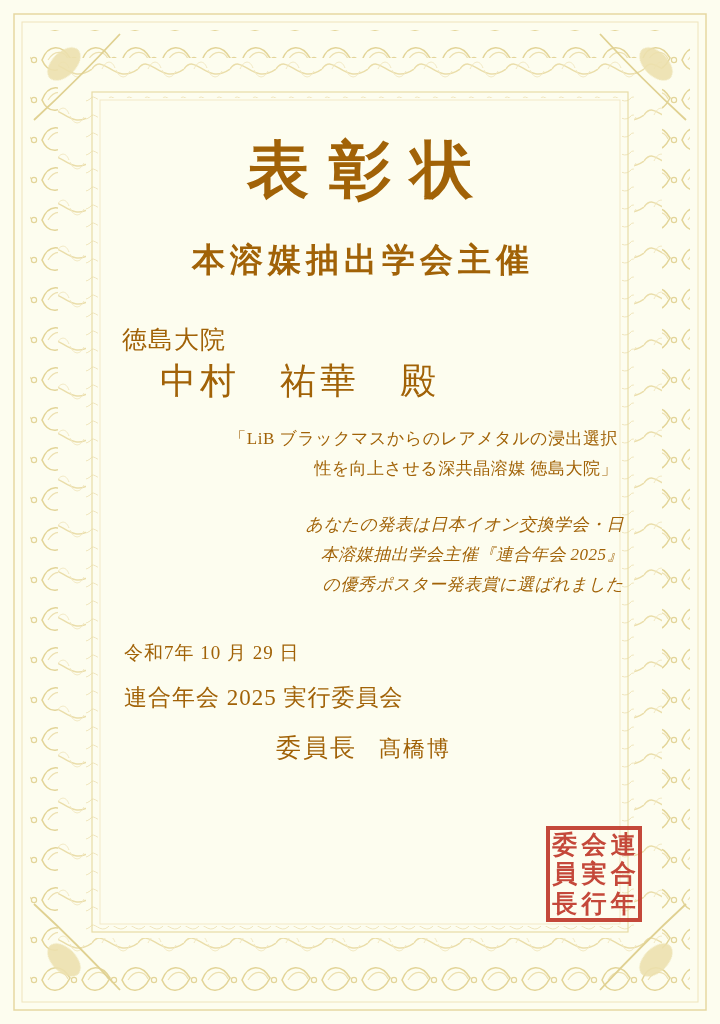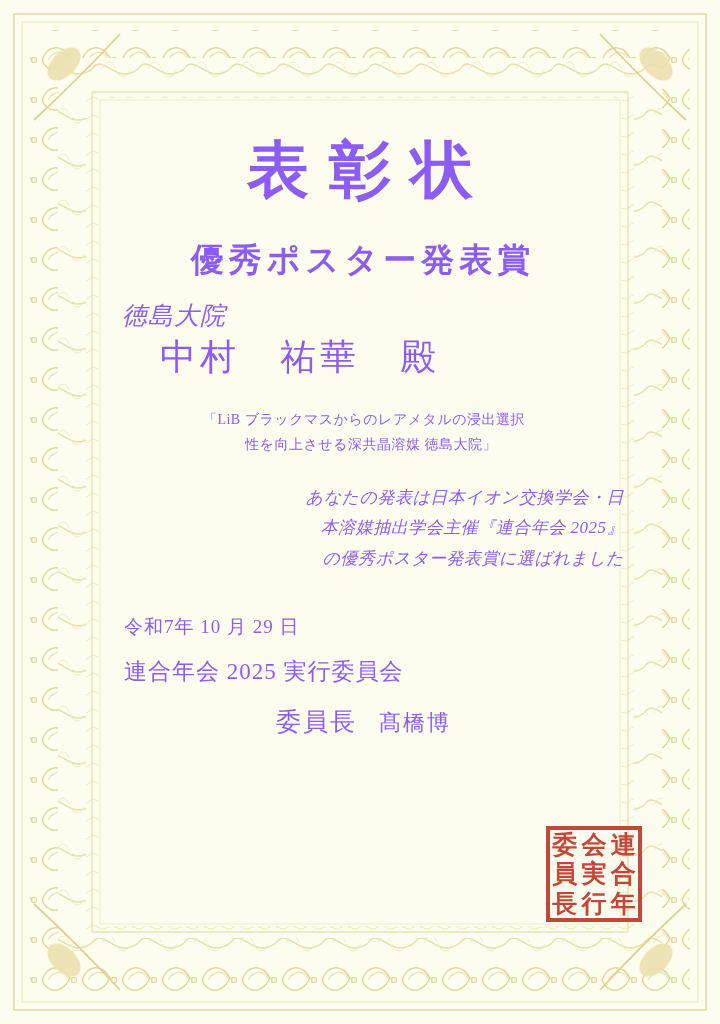--- a/index.html
+++ b/index.html
@@ -45,7 +45,7 @@
     width: 528px;
     height: 800px;
     text-align: center;
-    color: #8b5cf6;
+    color: #a16207;
   }
 
   .title {

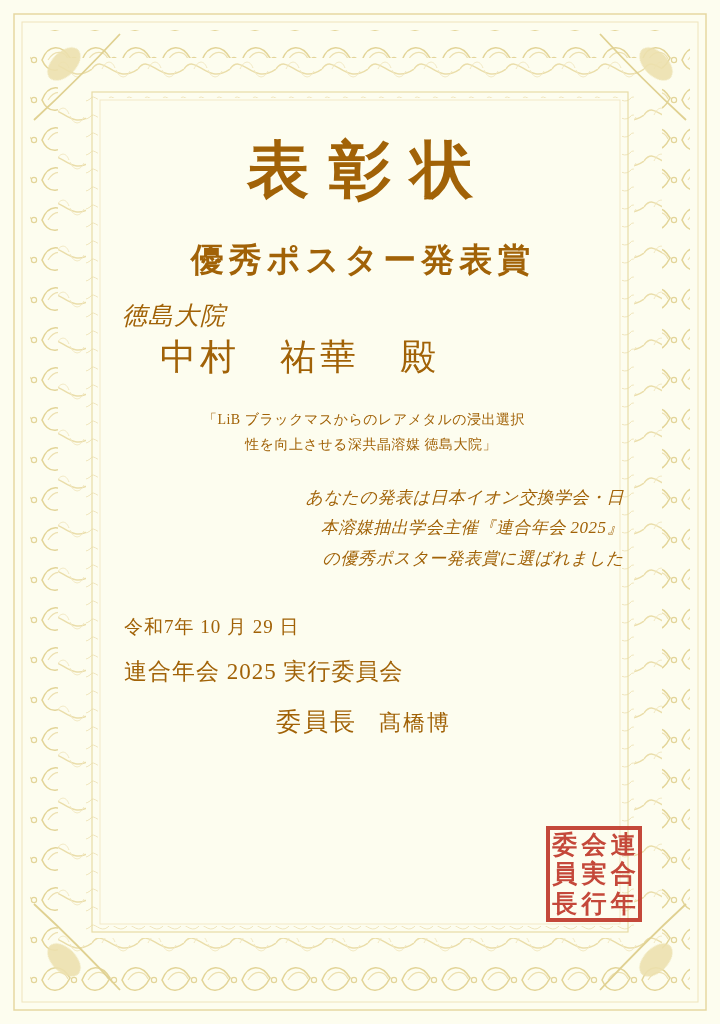--- a/index.html
+++ b/index.html
@@ -224,7 +224,7 @@
   <div class="content">
     <div class="title">表彰状</div>
 
-    <div class="award-name">優秀ポスター発表賞</div>
+    <div class="award-name">本溶媒抽出学会主催</div>
 
     <div class="affiliation">徳島大院</div>
 

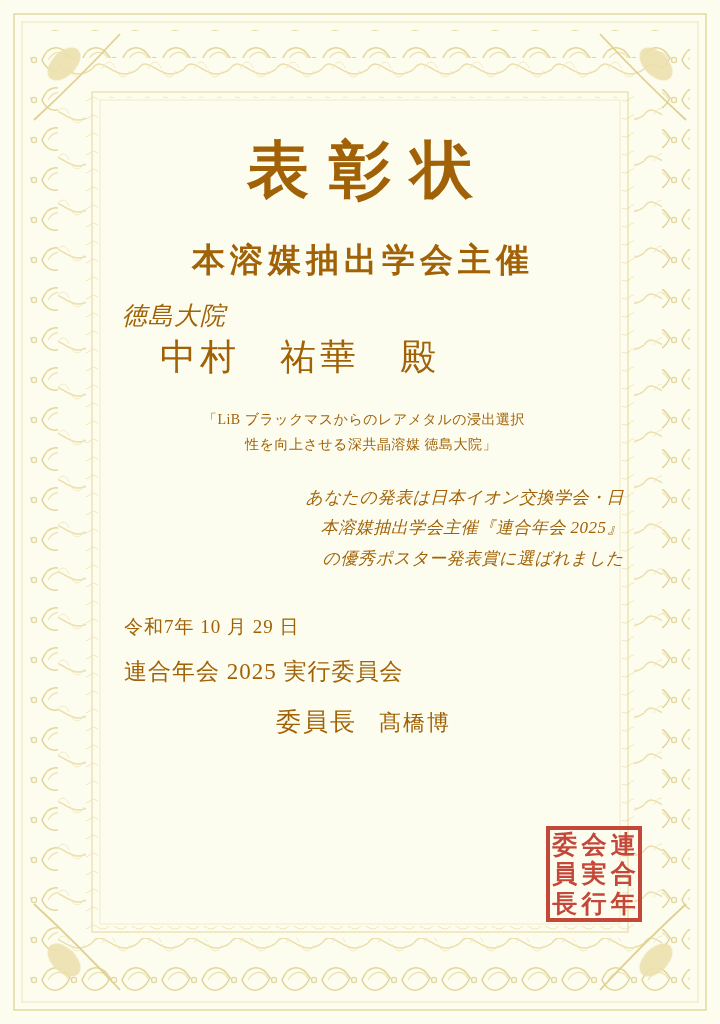--- a/index.html
+++ b/index.html
@@ -68,11 +68,10 @@
 
   .affiliation {
     font-size: 25px;
-    margin-top: 16px;
+    margin-top: 40px;
     text-align: left;
     padding-left: 26px;
     letter-spacing: 1px;
-    font-style: italic;
   }
 
   .recipient {

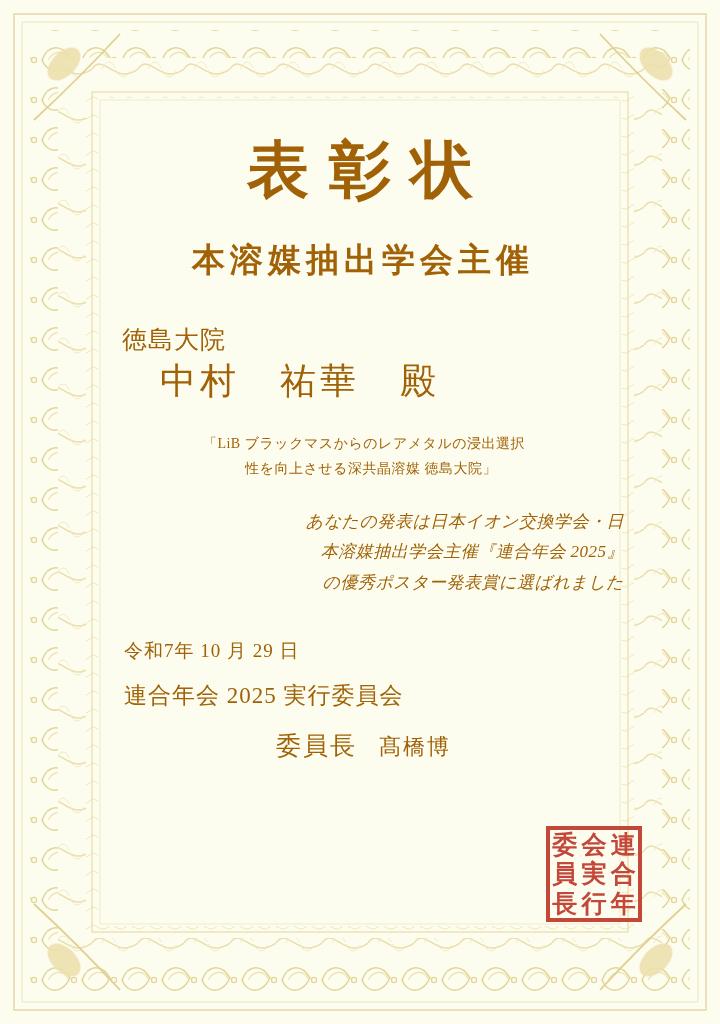--- a/index.html
+++ b/index.html
@@ -87,11 +87,11 @@
   }
 
   .paper-title {
-    font-size: 14px;
-    margin-top: 26px;
+    font-size: 17px;
+    margin-top: 18px;
     line-height: 1.75;
     letter-spacing: 0.5px;
-    text-align: center;
+    text-align: right;
     padding: 0 6px 0 14px;
   }
   .paper-title .line2 {

